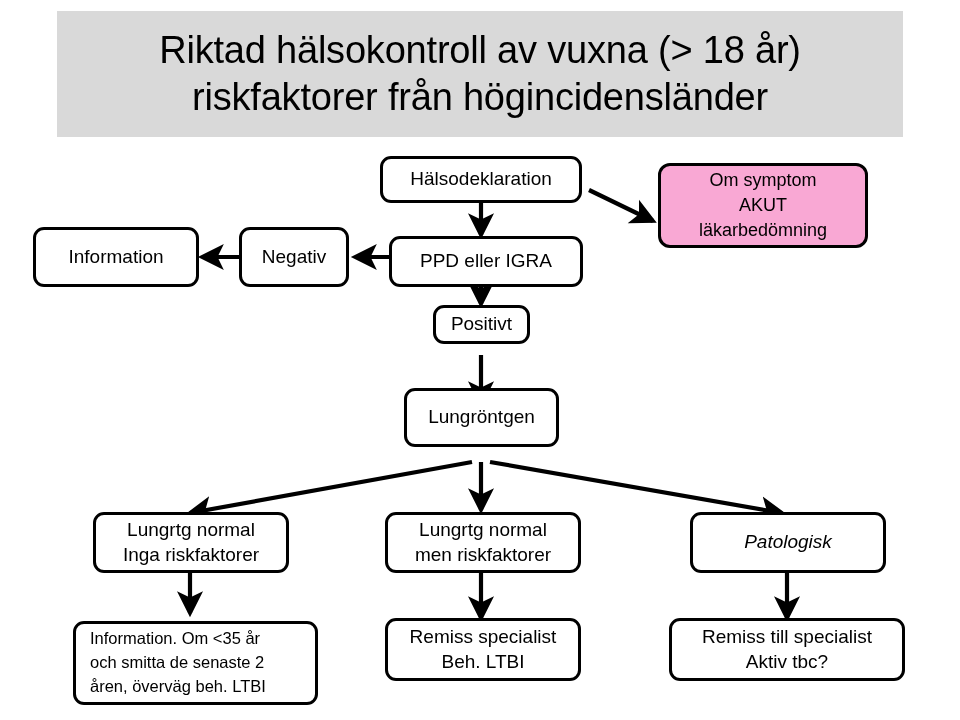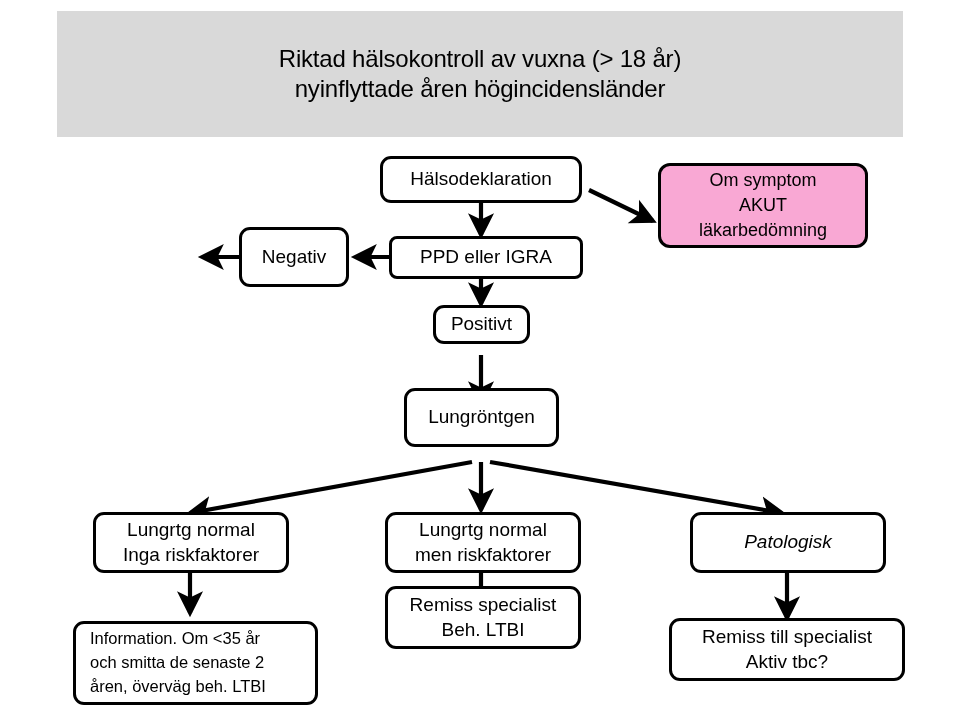--- a/index.html
+++ b/index.html
@@ -31,7 +31,7 @@
     box-sizing: border-box;
   }
   .title-line {
-    font-size: 24px;
+    font-size: 38px;
     line-height: 1.25;
     color: #000000;
     text-align: center;

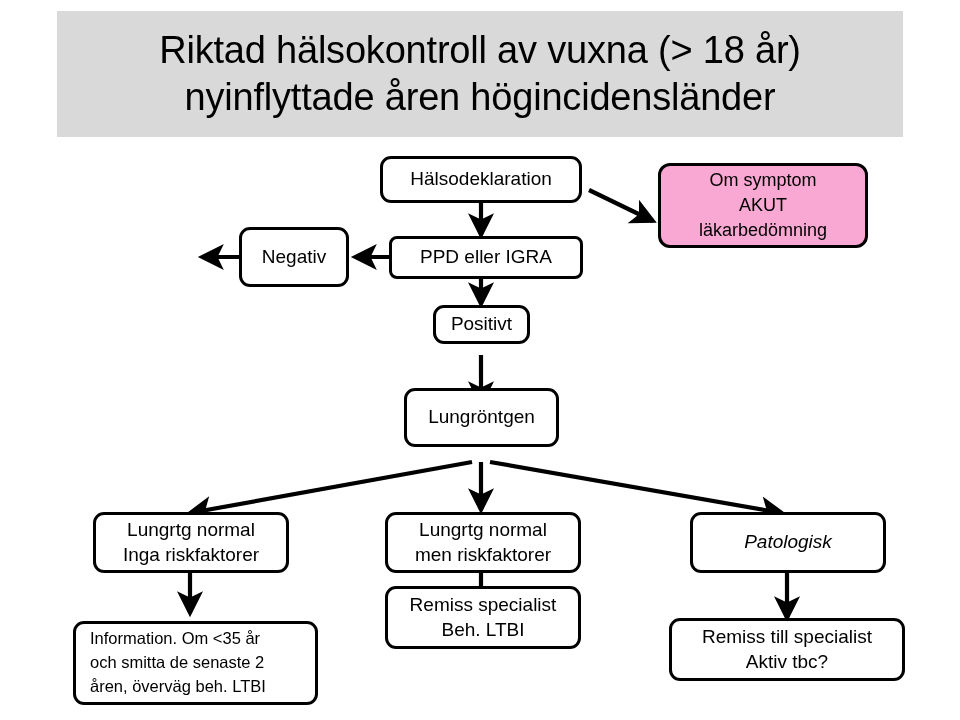--- a/index.html
+++ b/index.html
@@ -97,7 +97,7 @@
 
   <div id="title-banner">
     <div class="title-line">Riktad hälsokontroll av vuxna (&gt; 18 år)</div>
-    <div class="title-line">nyinflyttade åren högincidensländer</div>
+    <div class="title-line">riskfaktorer från högincidensländer</div>
   </div>
 
   <svg id="arrows" viewBox="0 0 960 720" width="960" height="720" xmlns="http://www.w3.org/2000/svg">

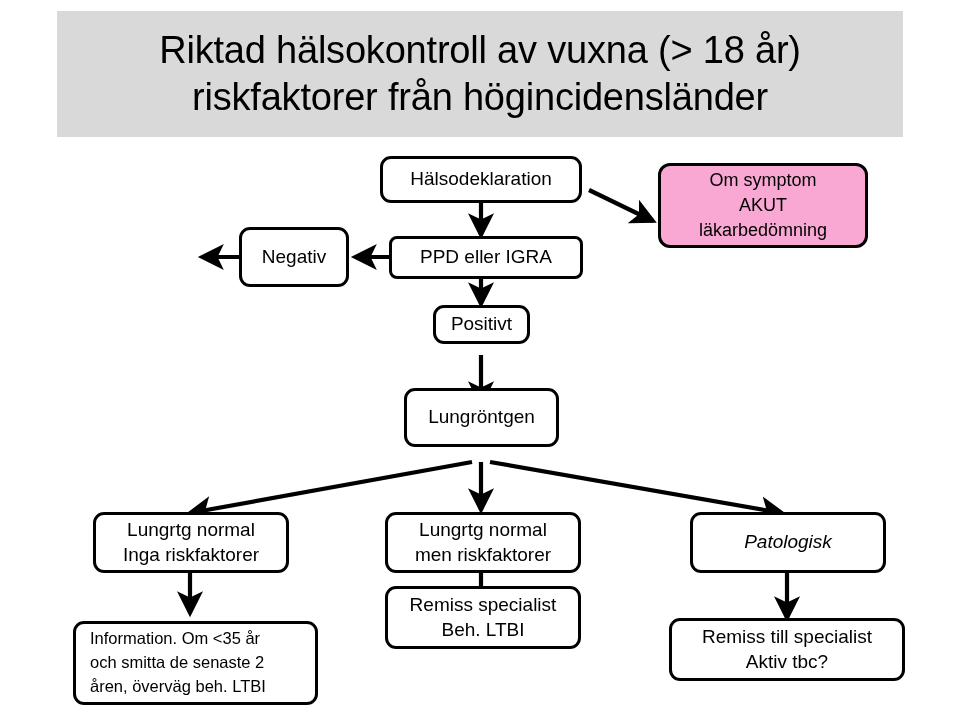--- a/index.html
+++ b/index.html
@@ -142,6 +142,9 @@
     <span class="line">läkarbedömning</span>
   </div>
 
+  <div class="node" style="left:33px; top:227px; width:166px; height:60px;">
+    <span class="line">Information</span>
+  </div>
 
   <div class="node" style="left:239px; top:227px; width:110px; height:60px;">
     <span class="line">Negativ</span>

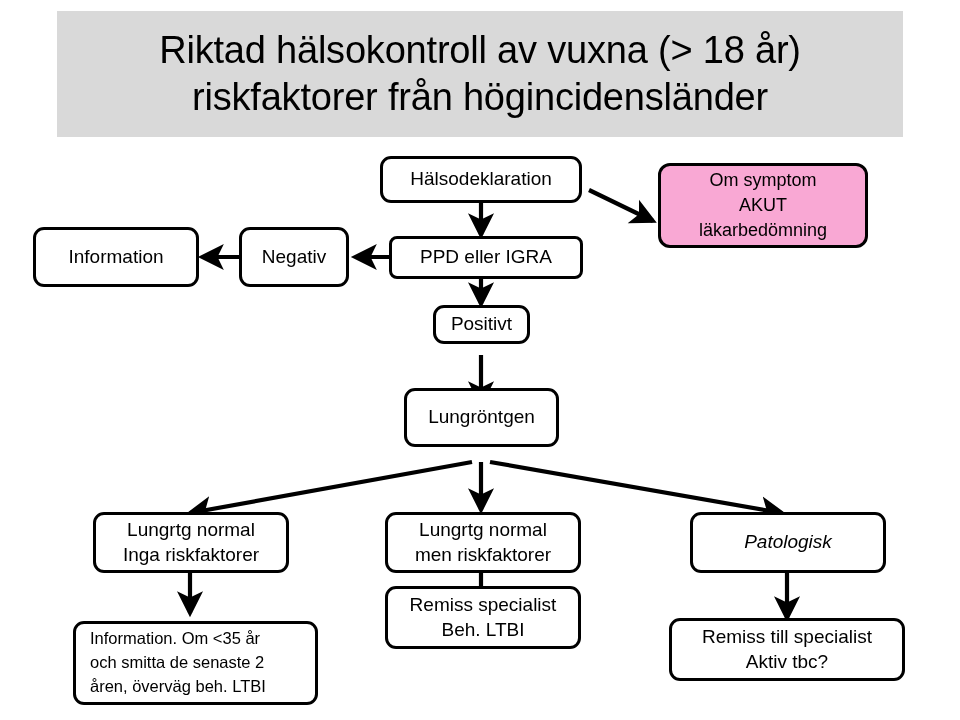--- a/index.html
+++ b/index.html
@@ -150,7 +150,7 @@
     <span class="line">Negativ</span>
   </div>
 
-  <div class="node" style="left:389px; top:236px; width:194px; height:43px;border-radius:8px;">
+  <div class="node" style="left:389px; top:236px; width:194px; height:51px;">
     <span class="line">PPD eller IGRA</span>
   </div>
 

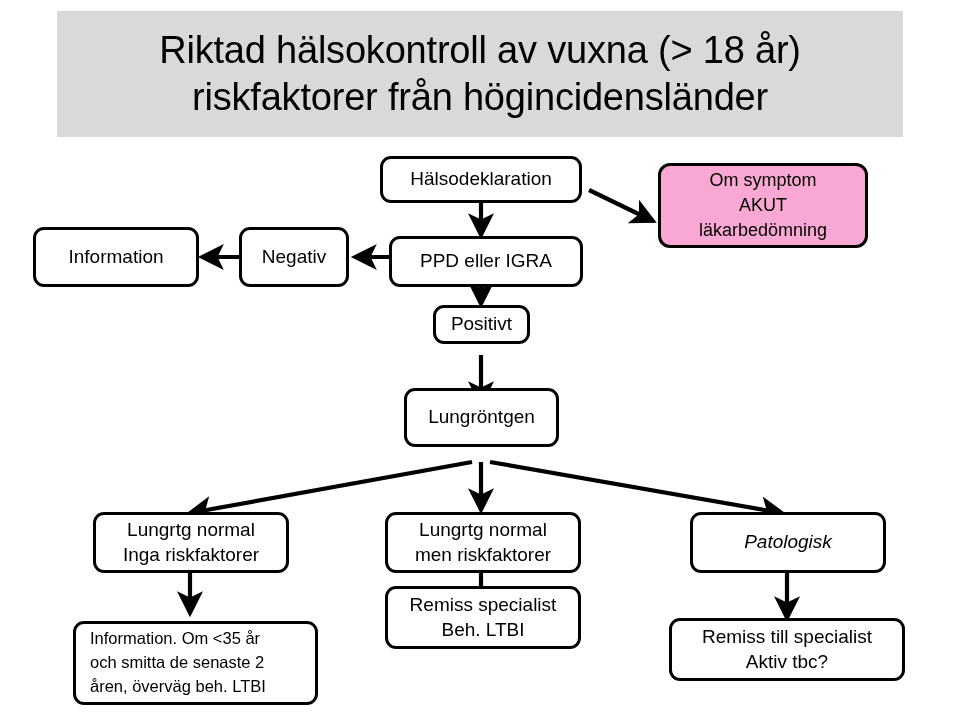--- a/index.html
+++ b/index.html
@@ -182,7 +182,7 @@
     <span class="line">åren, överväg beh. LTBI</span>
   </div>
 
-  <div class="node" style="left:385px; top:586px; width:196px; height:63px;">
+  <div class="node" style="left:385px; top:618px; width:196px; height:63px;">
     <span class="line">Remiss specialist</span>
     <span class="line">Beh. LTBI</span>
   </div>

